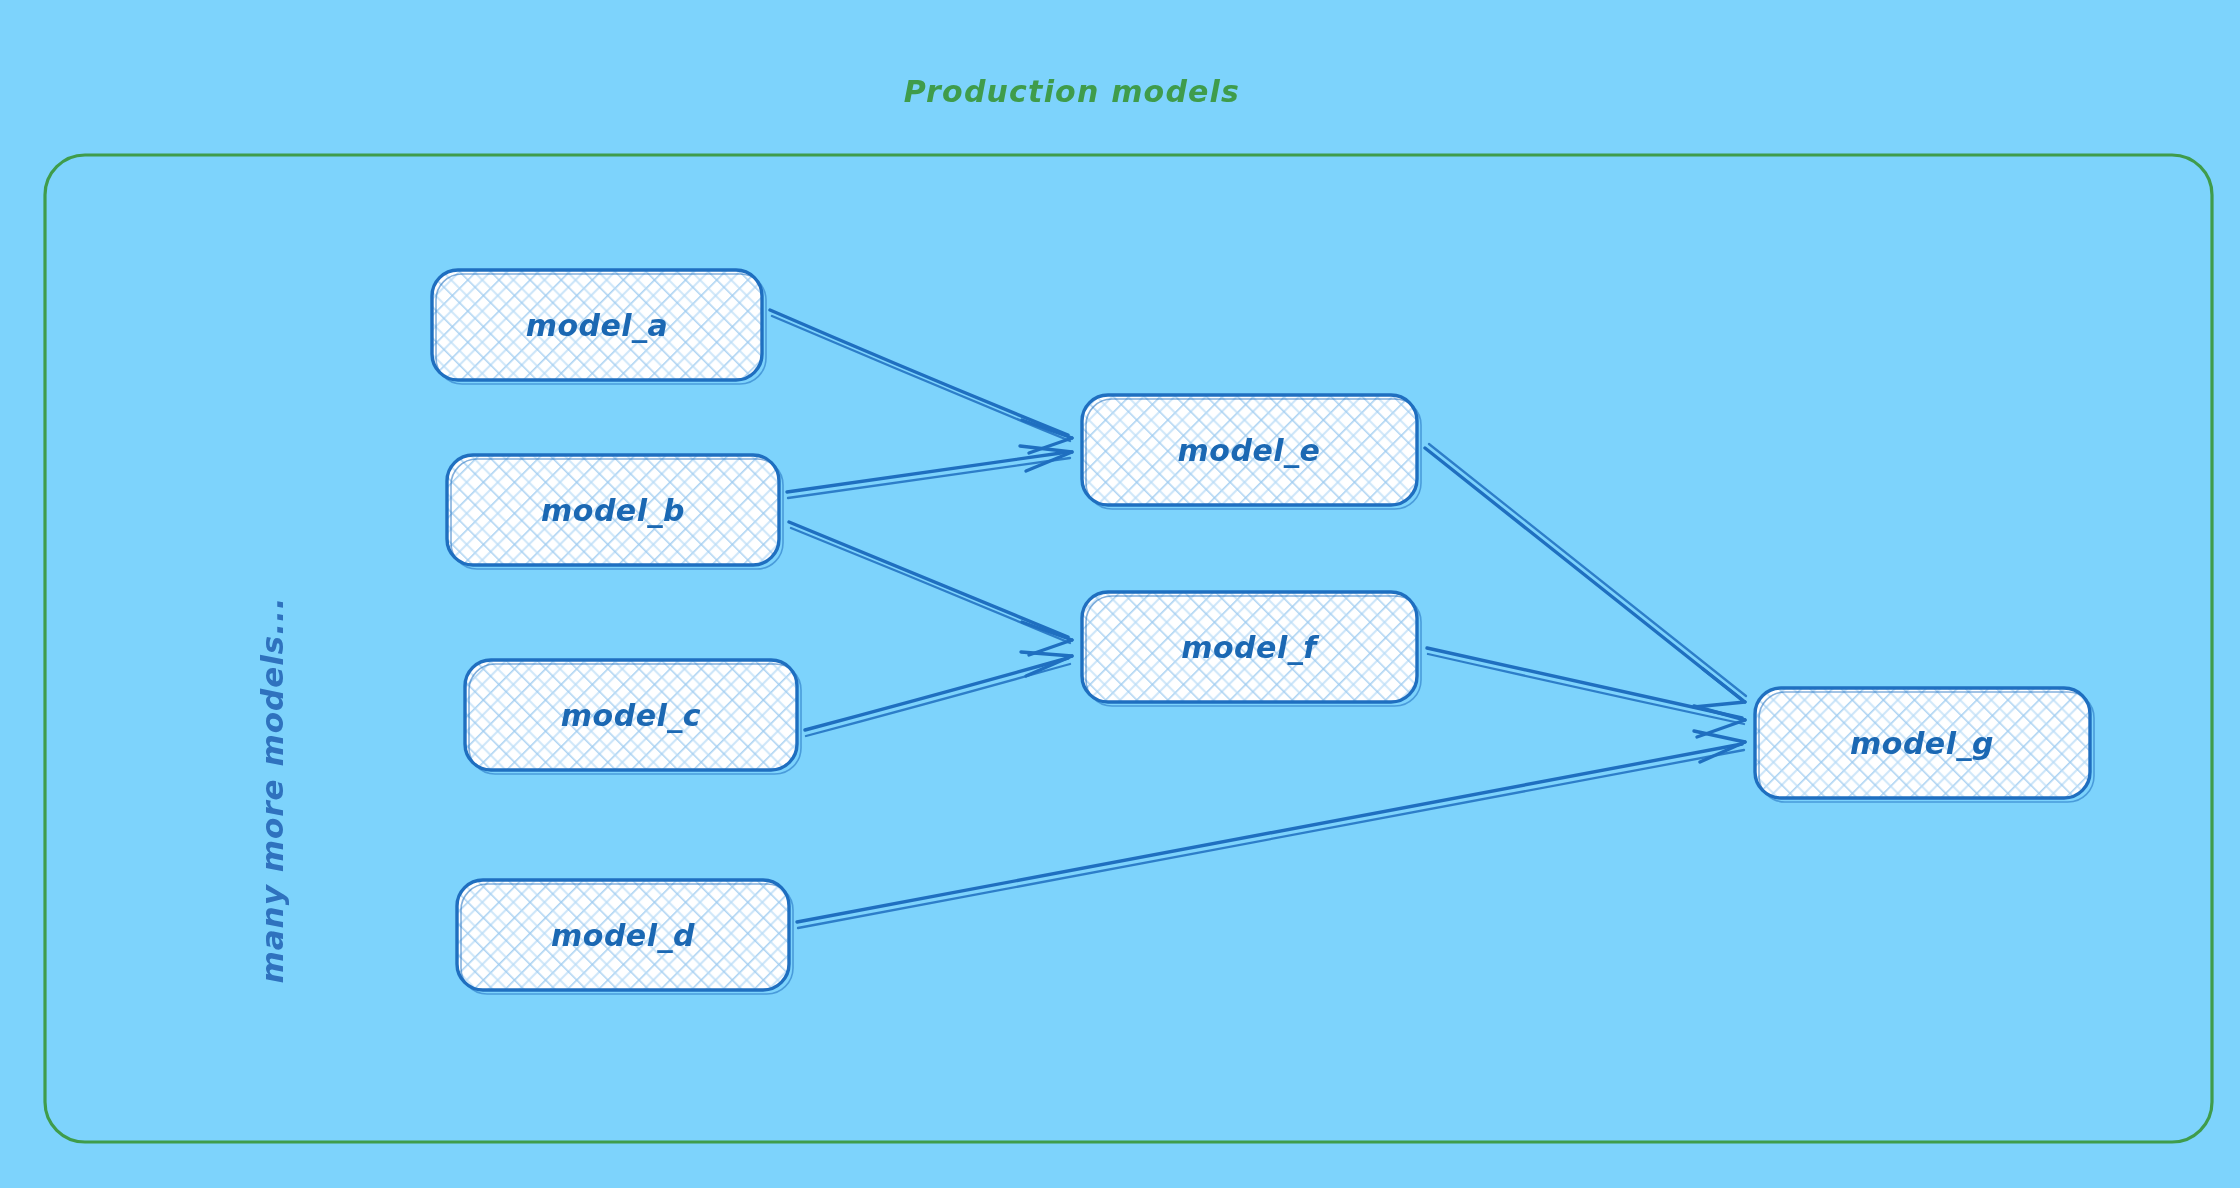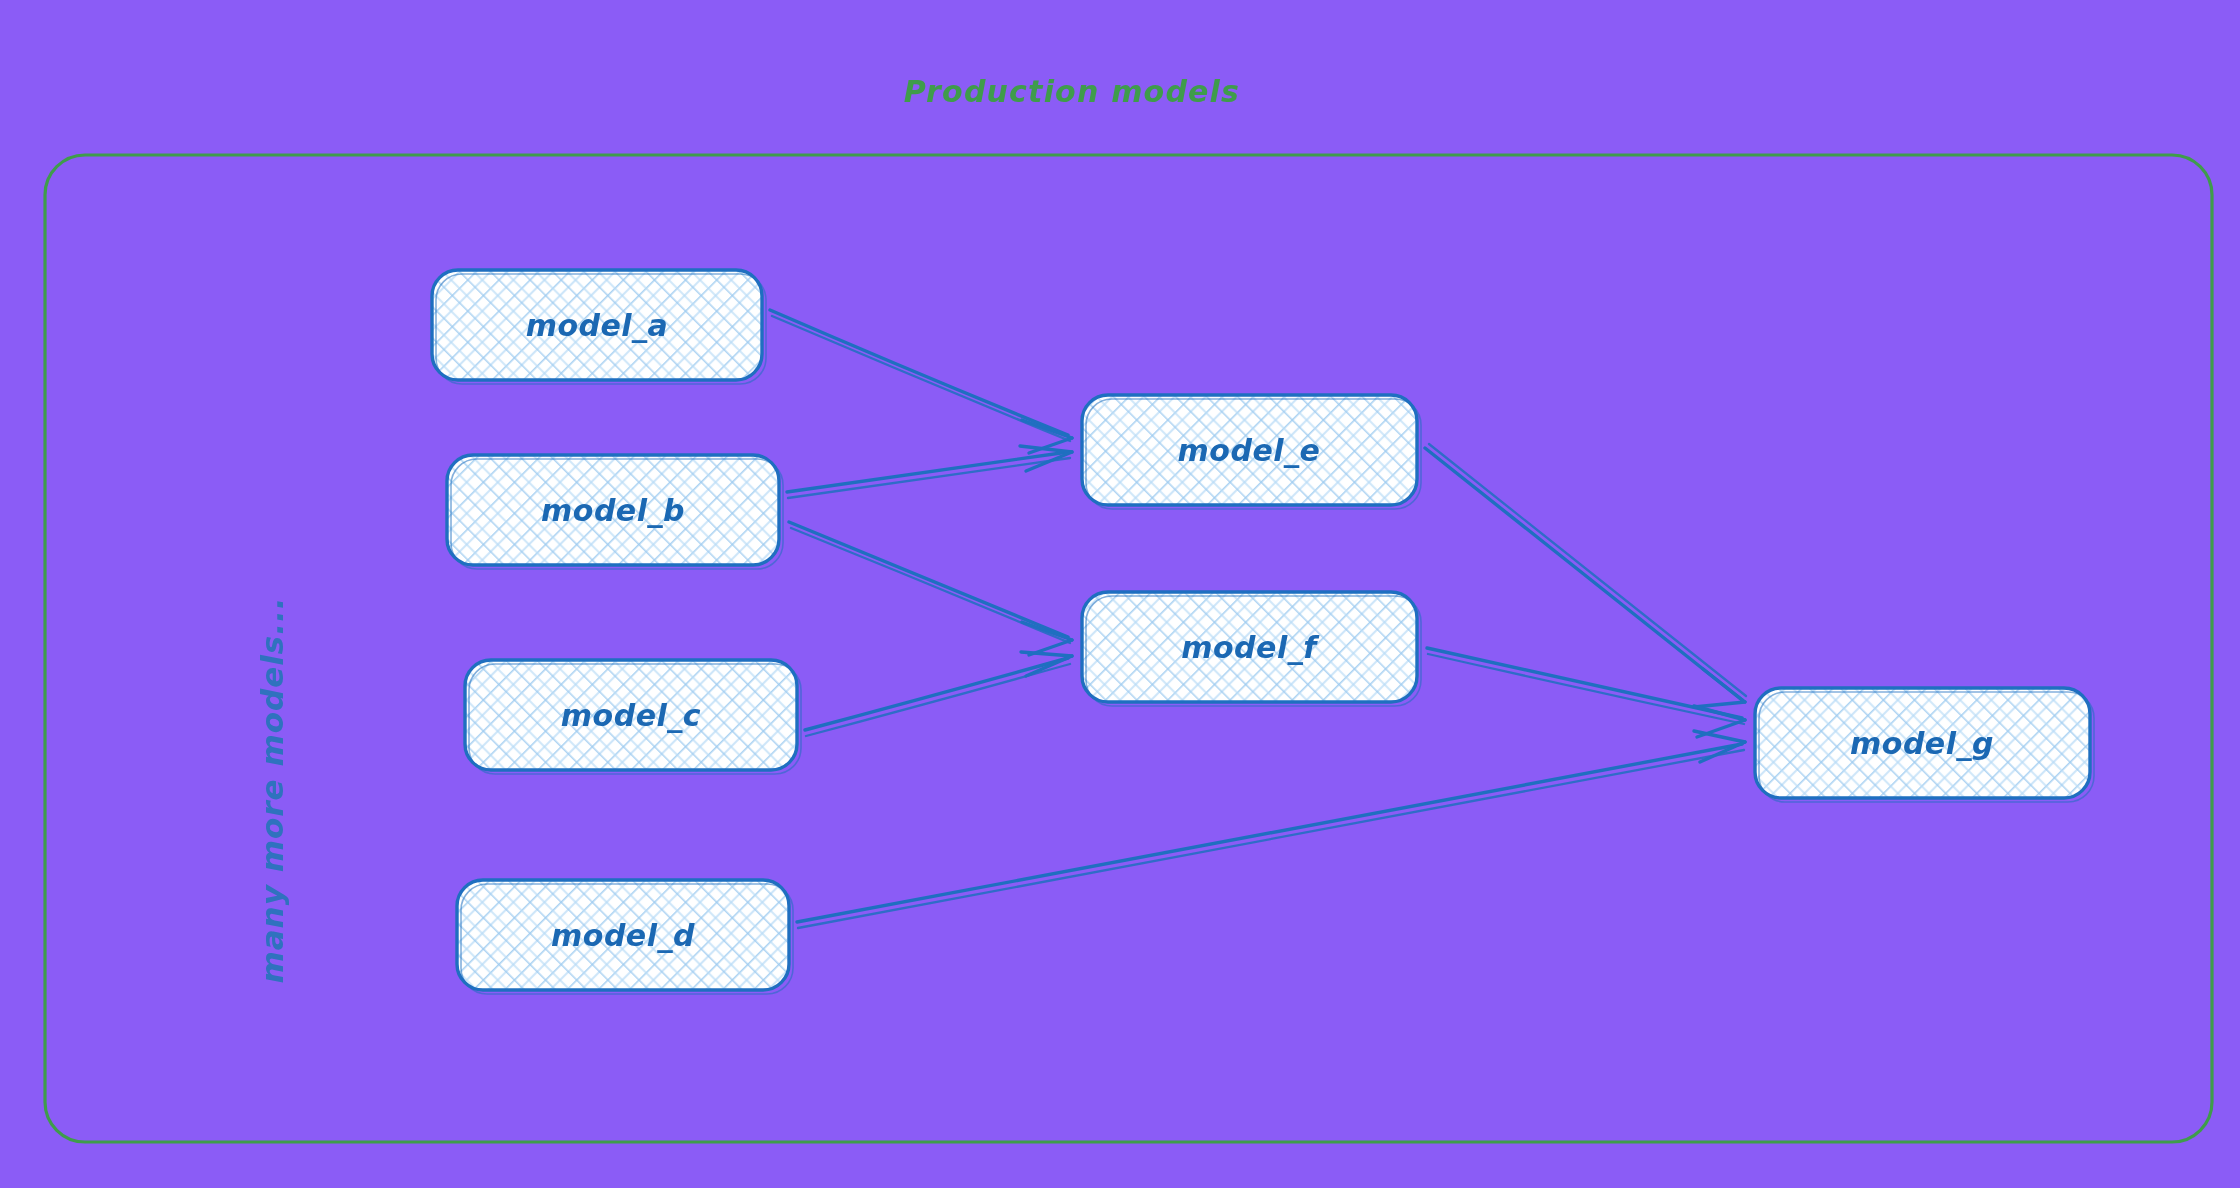--- a/index.html
+++ b/index.html
@@ -15,7 +15,7 @@
     position: relative;
     width: 2240px;
     height: 1188px;
-    background: #8b5cf6;
+    background: #7dd3fc;
     overflow: hidden;
   }
   #diagram-svg {

